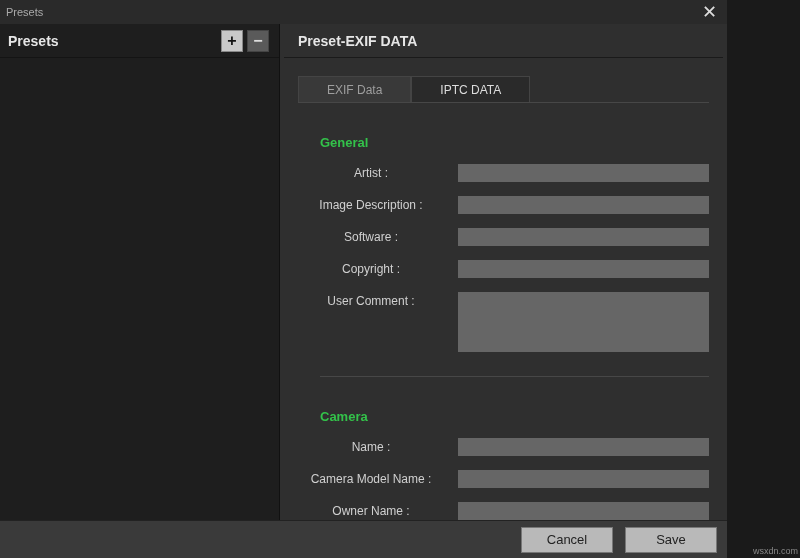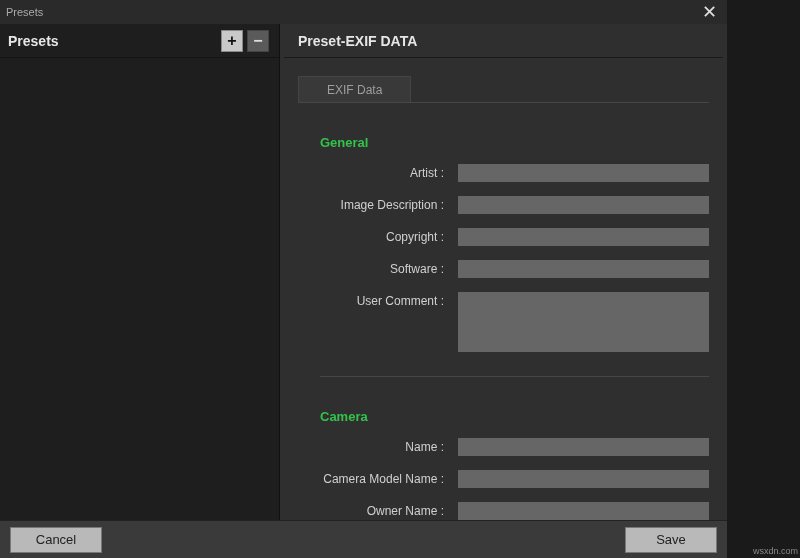--- a/index.html
+++ b/index.html
@@ -84,6 +84,9 @@
         <div class="tab active">
           <span>EXIF Data</span>
         </div>
+        <div class="tab">
+          <span>IPTC DATA</span>
+        </div>
       </div>
       <div class="tab-underline"></div>
 

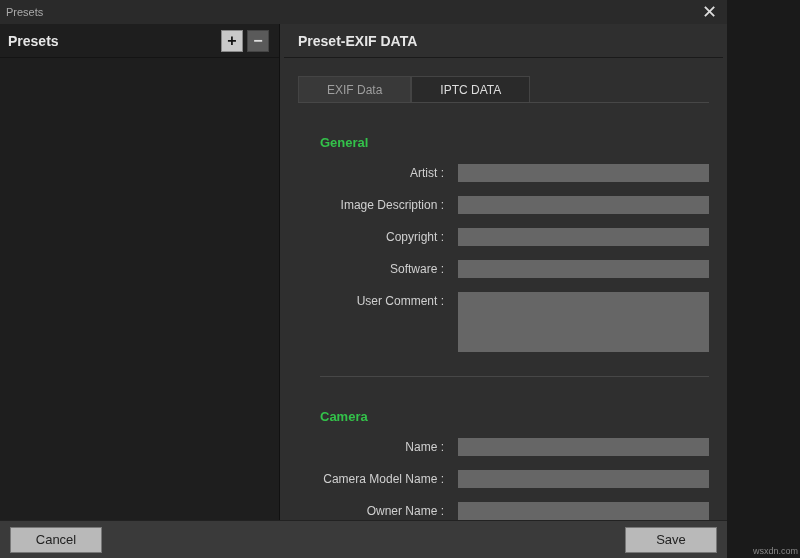--- a/index.html
+++ b/index.html
@@ -38,7 +38,7 @@
   .form-scroll { flex: 1; overflow: hidden; padding: 0 14px 0 14px; }
   .section-title { color: #33c24a; font-size: 13px; font-weight: 600; margin-top: 32px; margin-left: 22px; }
   .field-row { display: flex; align-items: flex-start; margin-top: 14px; }
-  .field-label { width: 160px; text-align: right; font-size: 12px; color: #d0d0d0; padding-right: 14px; padding-top: 2px; }
+  .field-label { width: 160px; text-align: center; font-size: 12px; color: #d0d0d0; padding-right: 14px; padding-top: 2px; }
   .field-input { flex: 1; height: 18px; background: #666666; border: none; }
   .field-textarea { flex: 1; height: 60px; background: #666666; border: none; resize: none; }
   .section-sep { height: 1px; background: #474747; margin-top: 24px; margin-left: 22px; }

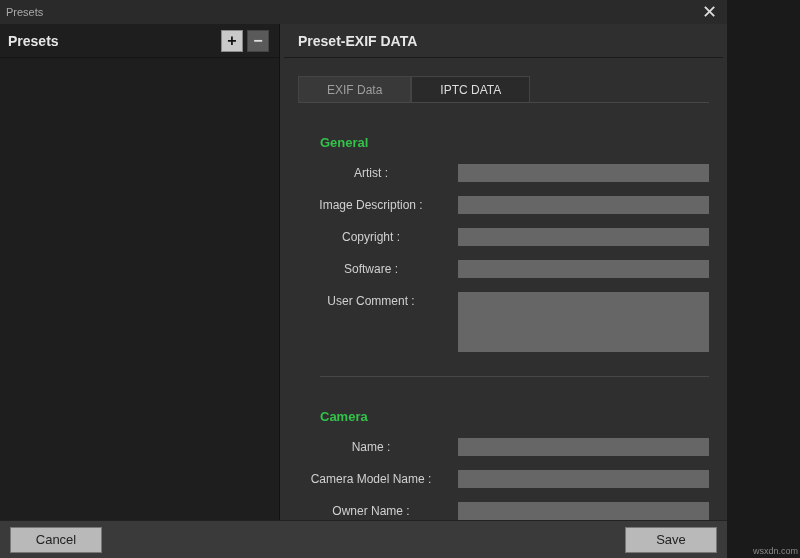--- a/index.html
+++ b/index.html
@@ -103,11 +103,11 @@
           <input class="field-input" type="text" value="" style="">
         </div>
         <div class="field-row">
-          <div class="field-label">Copyright :</div>
+          <div class="field-label">Software :</div>
           <input class="field-input" type="text" value="" style="">
         </div>
         <div class="field-row">
-          <div class="field-label">Software :</div>
+          <div class="field-label">Copyright :</div>
           <input class="field-input" type="text" value="" style="">
         </div>
         <div class="field-row">

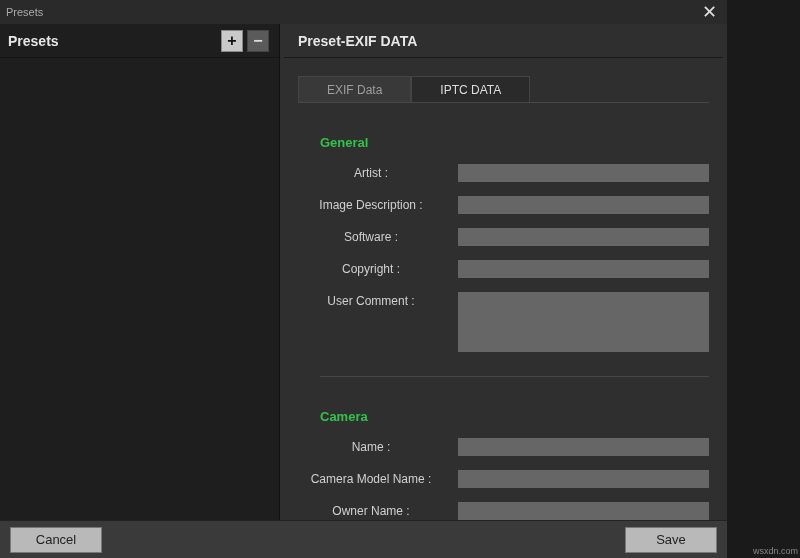--- a/index.html
+++ b/index.html
@@ -44,7 +44,7 @@
   .section-sep { height: 1px; background: #474747; margin-top: 24px; margin-left: 22px; }
 
   
-  .footer { height: 38px; background: #3a3a3a; display: flex; align-items: center; justify-content: space-between; padding: 0 10px; gap: 12px; border-top: 1px solid #222; }
+  .footer { height: 38px; background: #3a3a3a; display: flex; align-items: center; justify-content: flex-end; padding: 0 10px; gap: 12px; border-top: 1px solid #222; }
   .footer-btn { min-width: 92px; height: 26px; background: #b9b9b9; color: #222; font-size: 13px; display: flex; align-items: center; justify-content: center; cursor: pointer; border: 1px solid #777; }
 
   .watermark { position: absolute; right: 2px; bottom: 2px; font-size: 9px; color: #888; pointer-events: none; }

